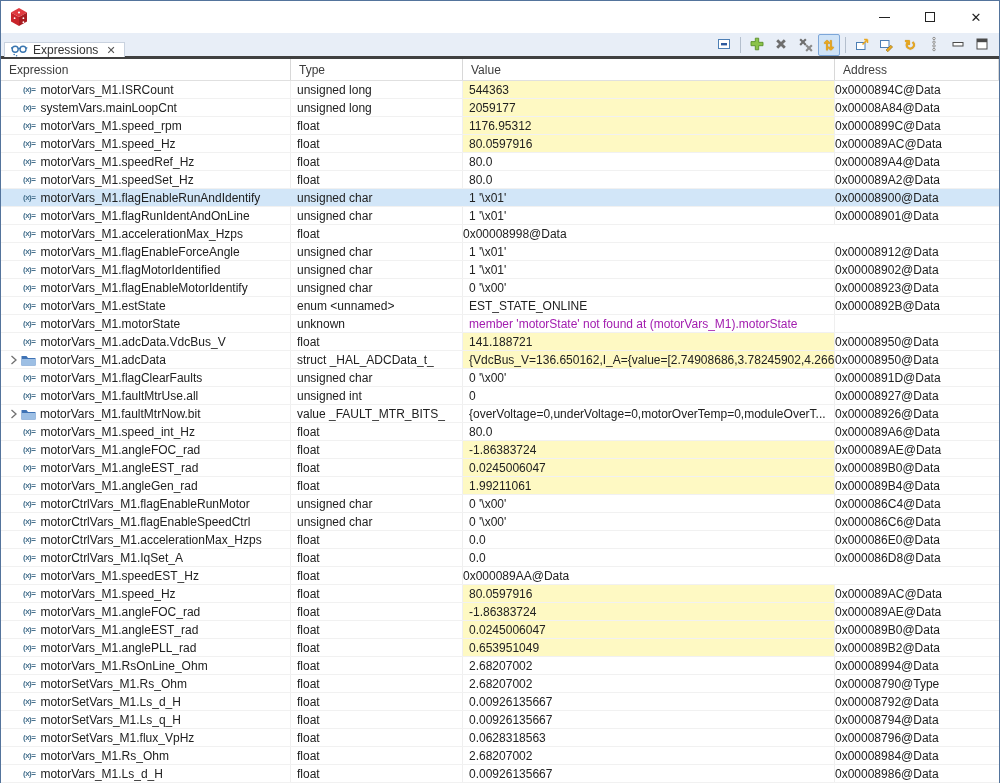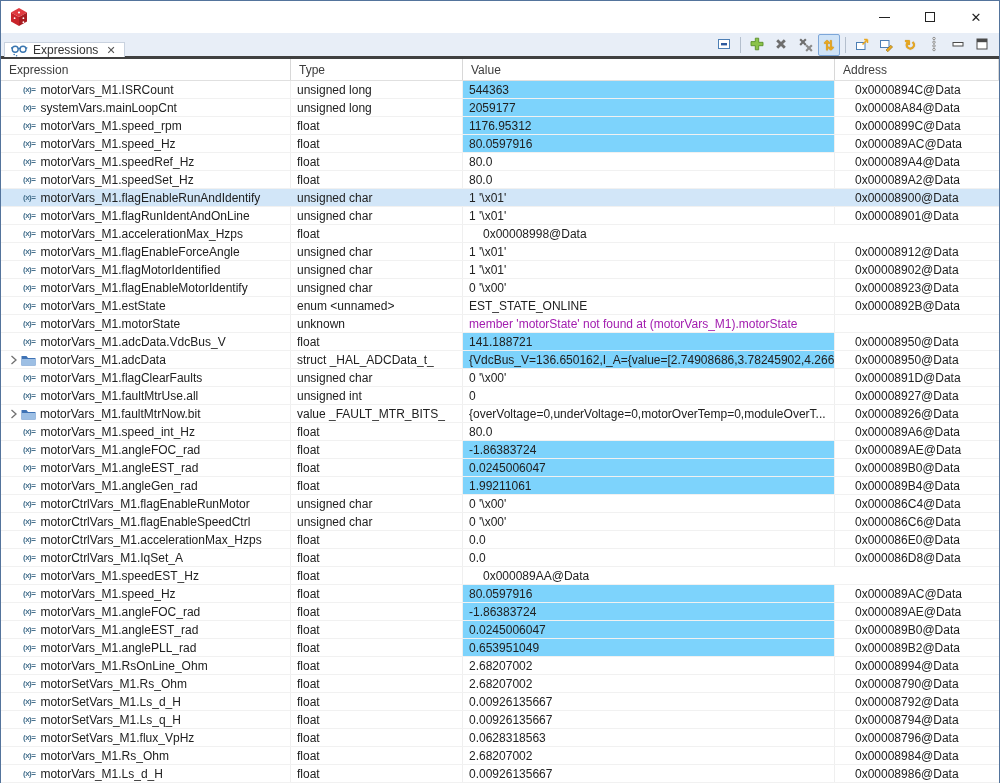--- a/index.html
+++ b/index.html
@@ -40,7 +40,7 @@
   .col-type { width:172px; flex:0 0 172px; padding-left:6px; }
   .col-value { width:372px; flex:0 0 372px; padding-left:6px; }
   .col-addr { flex:1; padding-left:20px; border-right:none; }
-  .cell.col-value.hl { background:#7dd3fc; }
+  .cell.col-value.hl { background:#fef9c3; }
   .row.selected .cell { border-right-color:transparent; }
   .val-err { color:#a21caf; }
   .expr-pad { width:16px; flex:0 0 16px; }

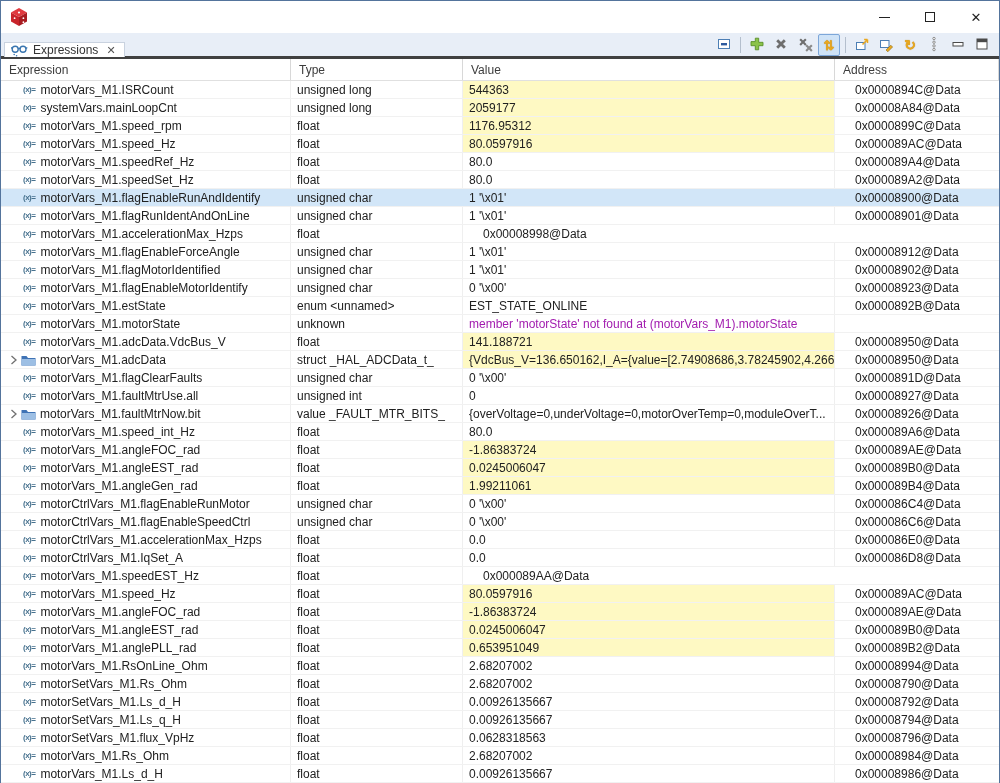--- a/index.html
+++ b/index.html
@@ -39,7 +39,7 @@
   .col-expr { width:290px; flex:0 0 290px; }
   .col-type { width:172px; flex:0 0 172px; padding-left:6px; }
   .col-value { width:372px; flex:0 0 372px; padding-left:6px; }
-  .col-addr { flex:1; padding-left:20px; border-right:none; }
+  .col-addr { flex:1; padding-left:0; border-right:none; }
   .cell.col-value.hl { background:#fef9c3; }
   .row.selected .cell { border-right-color:transparent; }
   .val-err { color:#a21caf; }

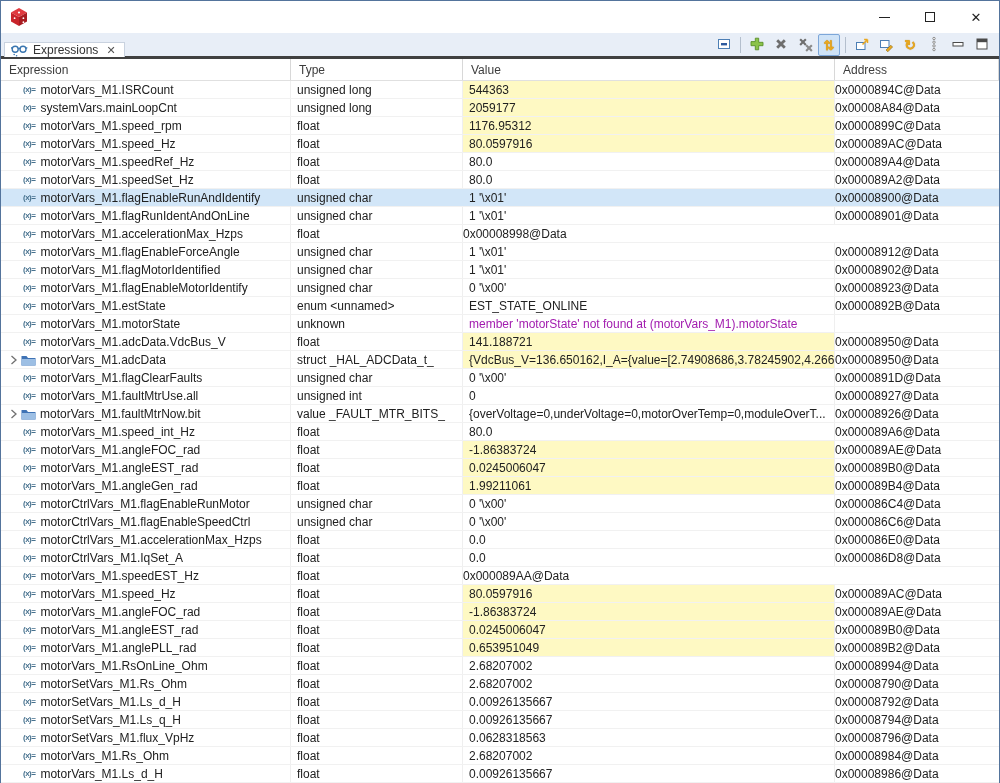--- a/index.html
+++ b/index.html
@@ -649,7 +649,7 @@
           <div class="cell col-value">
             <span>2.68207002</span>
           </div>
-          <div class="cell col-addr">0x00008790@Data</div>
+          <div class="cell col-addr">0x00008790@Type</div>
         </div>
         <div class="row">
           <div class="cell col-expr">

